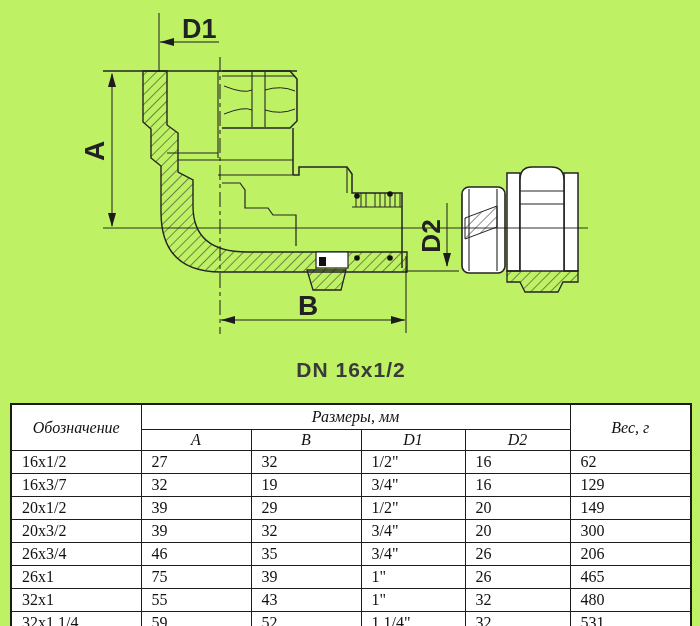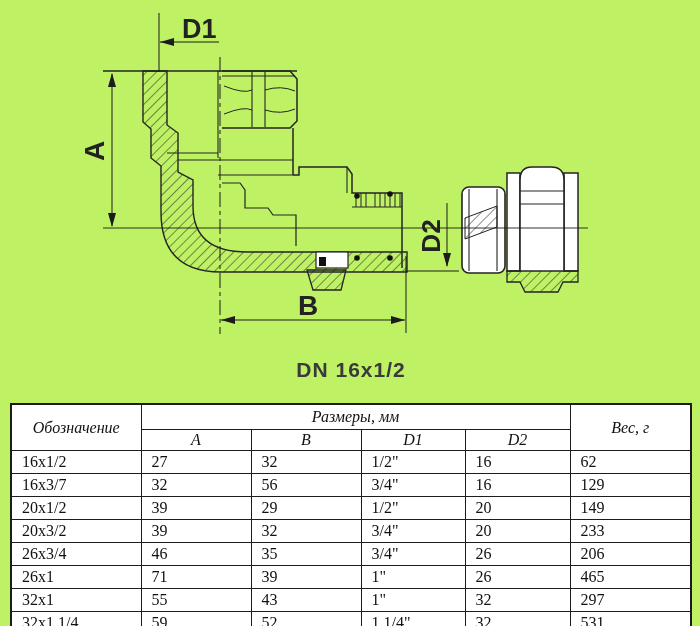--- a/index.html
+++ b/index.html
@@ -155,7 +155,7 @@
       <tr>
         <td>16x3/7</td>
         <td>32</td>
-        <td>56</td>
+        <td>19</td>
         <td>3/4"</td>
         <td>16</td>
         <td>129</td>

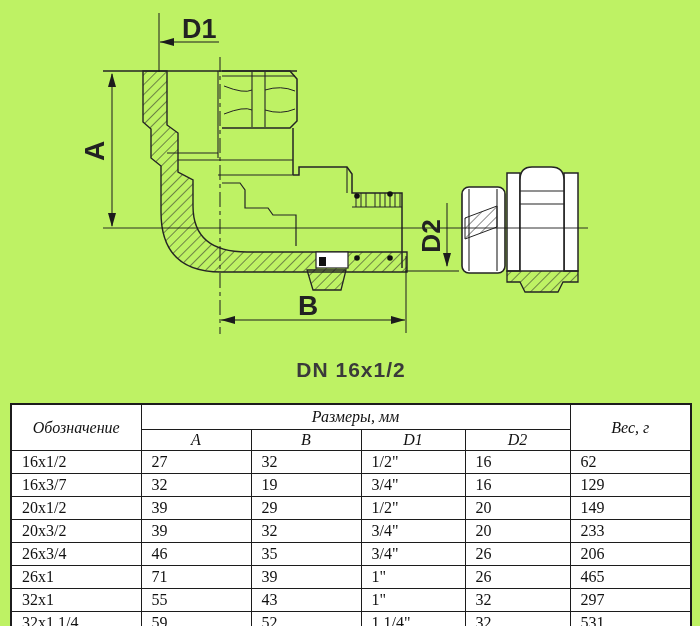--- a/index.html
+++ b/index.html
@@ -174,7 +174,7 @@
         <td>32</td>
         <td>3/4"</td>
         <td>20</td>
-        <td>233</td>
+        <td>300</td>
       </tr>
       <tr>
         <td>26x3/4</td>

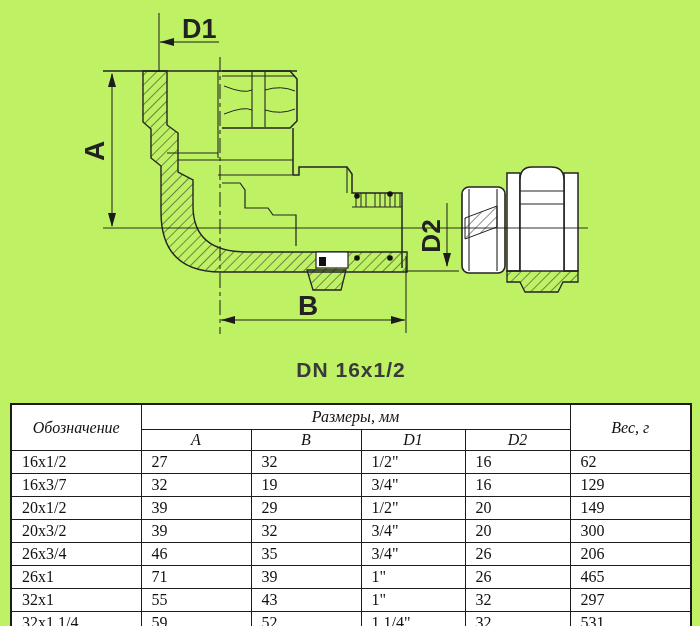--- a/index.html
+++ b/index.html
@@ -186,7 +186,7 @@
       </tr>
       <tr>
         <td>26x1</td>
-        <td>71</td>
+        <td>75</td>
         <td>39</td>
         <td>1"</td>
         <td>26</td>

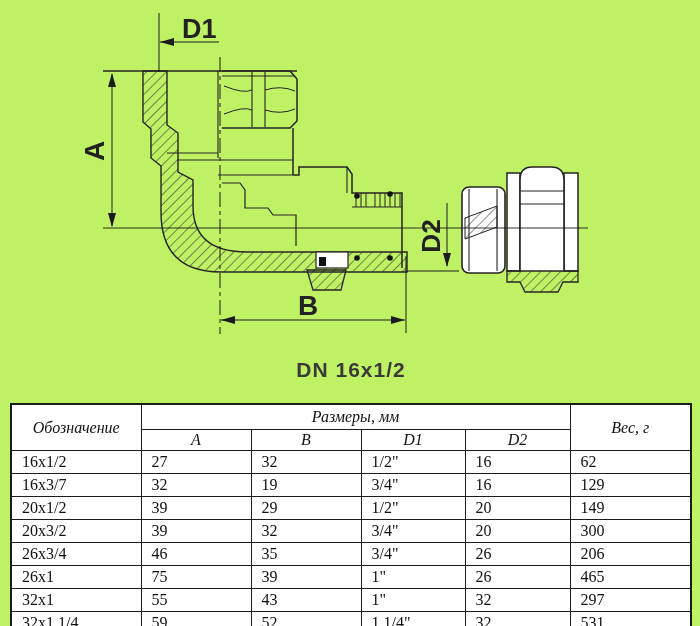--- a/index.html
+++ b/index.html
@@ -198,7 +198,7 @@
         <td>43</td>
         <td>1"</td>
         <td>32</td>
-        <td>297</td>
+        <td>480</td>
       </tr>
       <tr>
         <td>32x1 1/4</td>

